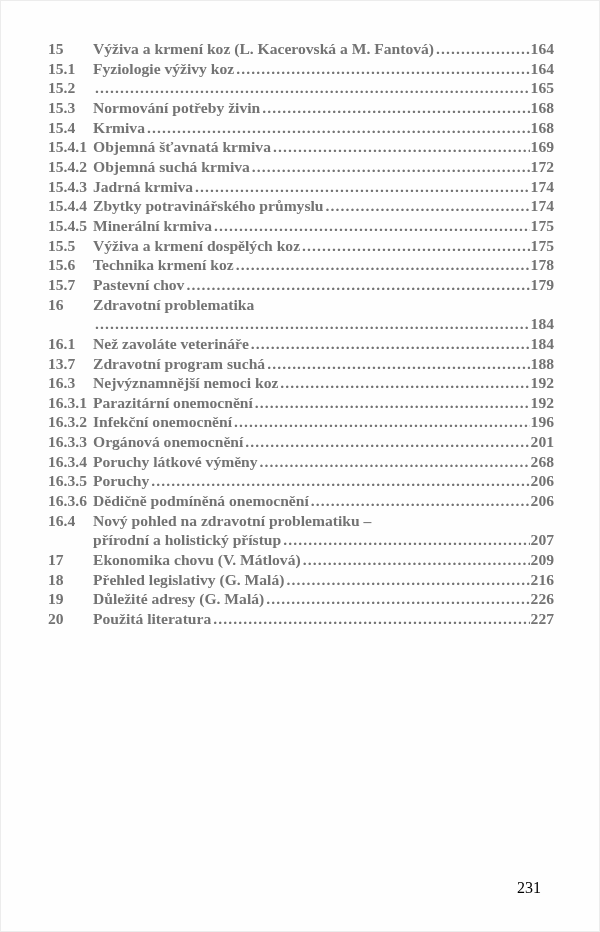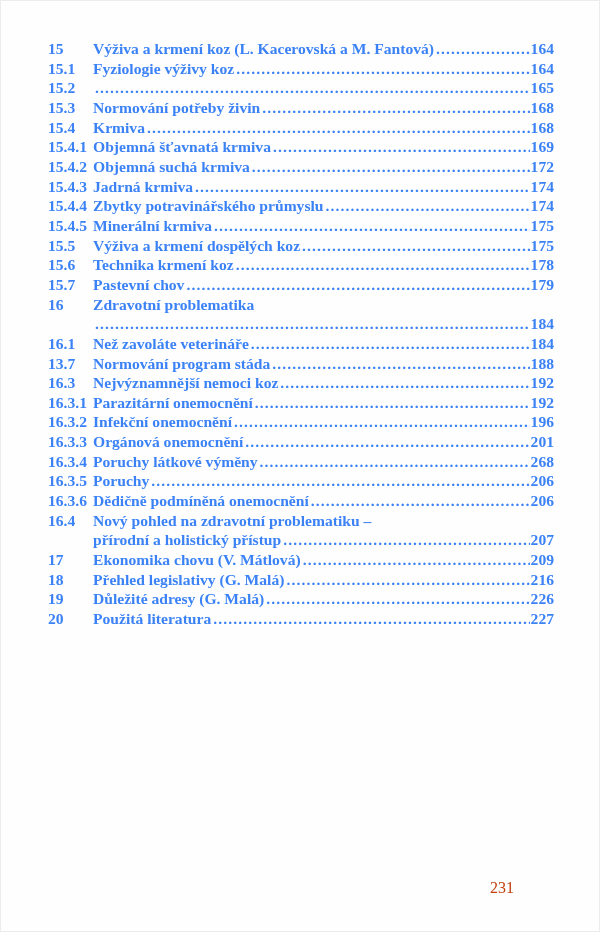--- a/index.html
+++ b/index.html
@@ -11,7 +11,7 @@
     .toc {
       position: absolute; left: 47px; top: 38px; width: 506px;
       font-family: "Liberation Serif", "DejaVu Serif", serif;
-      font-size: 15.6px; color: #3b82f6;
+      font-size: 15.6px; color: #737373;
     }
     .row {
       display: flex; align-items: baseline; height: 19.66px; line-height: 19.66px;

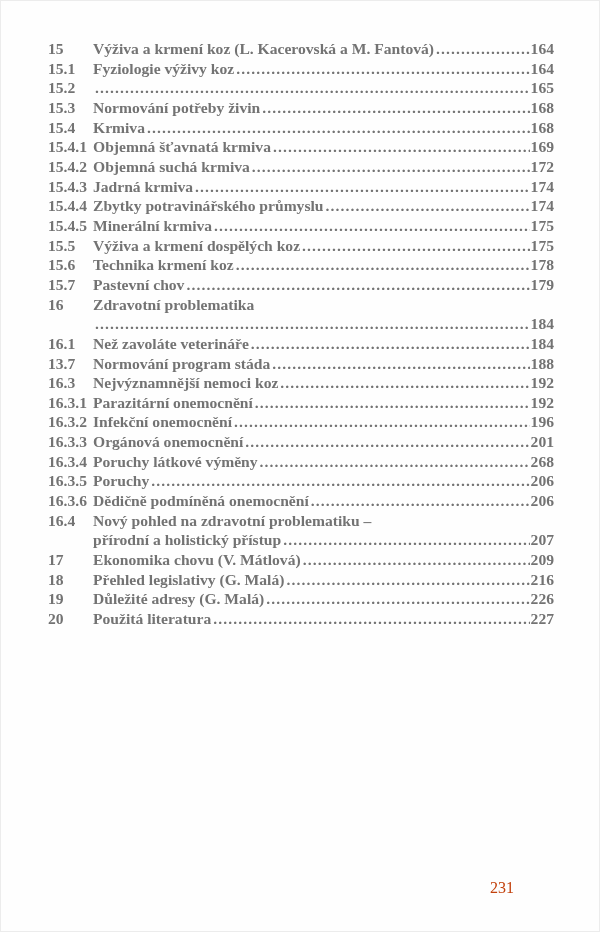--- a/index.html
+++ b/index.html
@@ -138,7 +138,7 @@
       </div>
       <div class="row">
         <span class="num">13.7</span>
-        <span class="title">Normování program stáda</span>
+        <span class="title">Zdravotní program suchá</span>
         <span class="dots"></span>
         <span class="pg">188</span>
       </div>

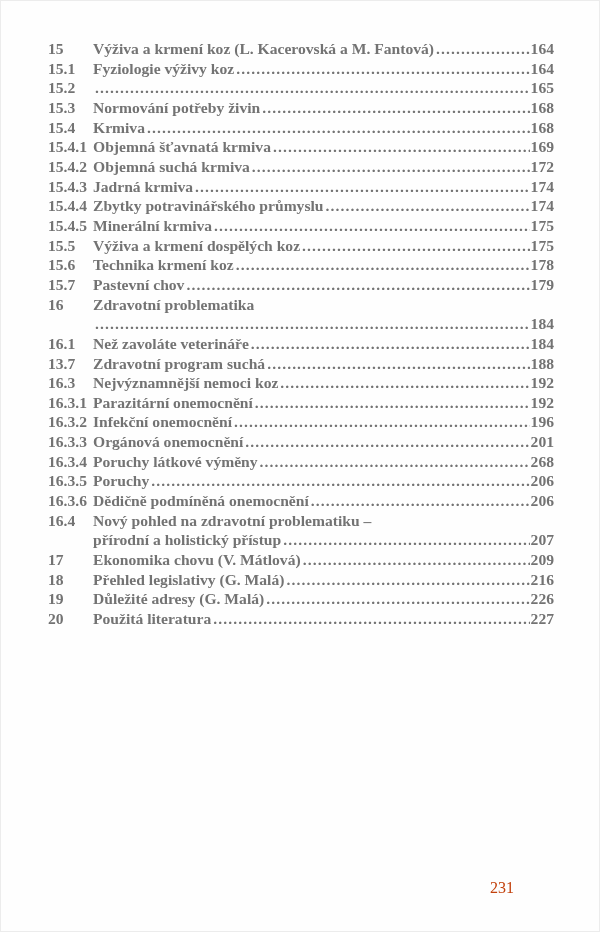--- a/index.html
+++ b/index.html
@@ -31,9 +31,9 @@
     .pg { flex: 0 0 auto; text-align: left; }
     .bold { font-weight: bold; }
     .pagenum {
-      position: absolute; left: 489px; top: 878px;
+      position: absolute; left: 516px; top: 878px;
       font-family: "Liberation Serif", "DejaVu Serif", serif;
-      font-size: 16px; color: #c2410c;
+      font-size: 16px; color: #000000;
     }
     .spacer { flex: 1 1 auto; }
   </style>

